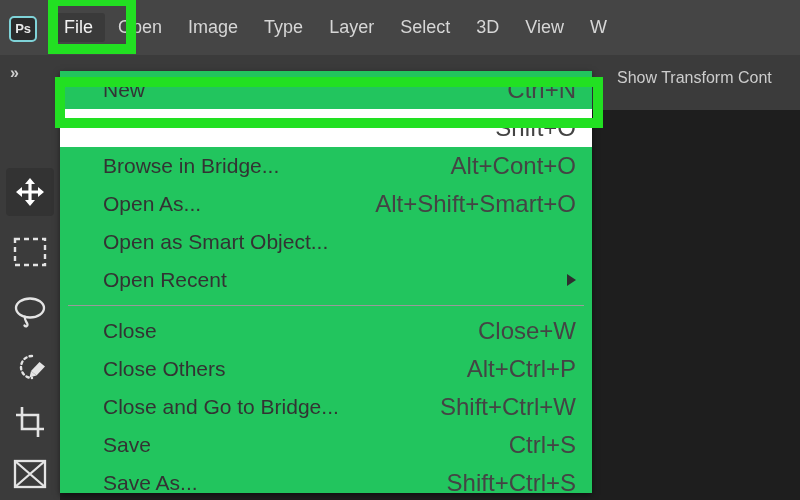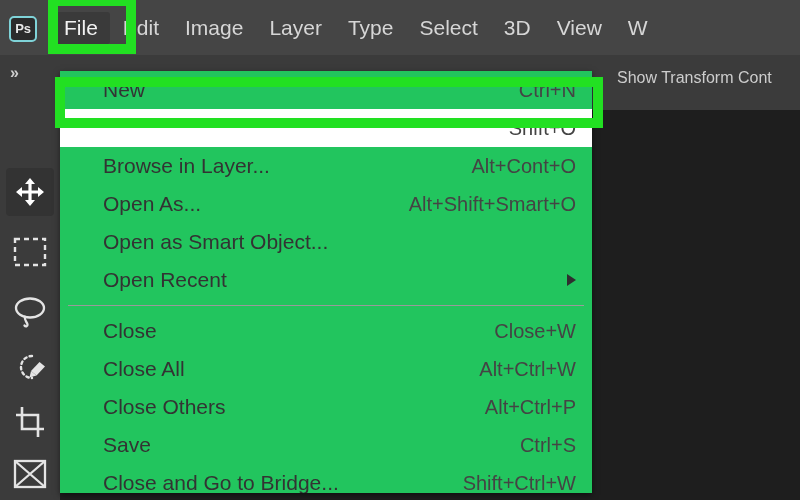--- a/index.html
+++ b/index.html
@@ -49,7 +49,7 @@
   }
   .menu-item {
     color: #d6d6d6;
-    font-size: 21px;
+    font-size: 18px;
     padding: 4px 13px;
     white-space: nowrap;
   }

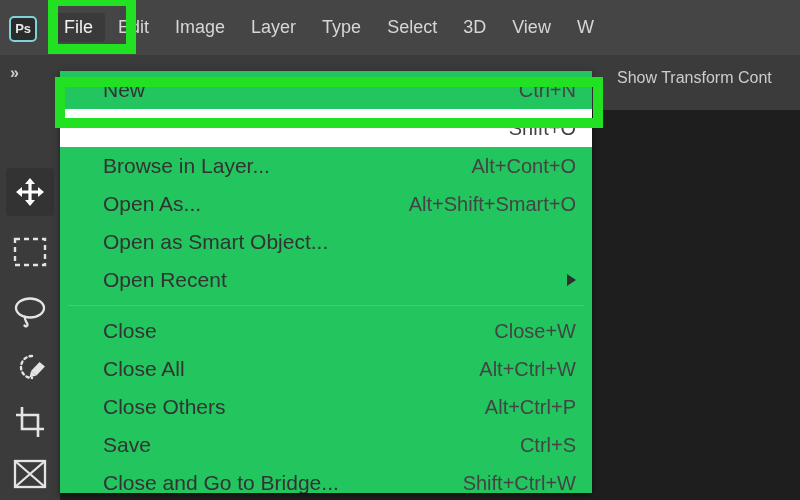--- a/index.html
+++ b/index.html
@@ -262,7 +262,7 @@
     <div class="ps-logo">Ps</div>
     <div class="menubar-items">
         <div class="menu-item active">File</div>
-        <div class="menu-item">Edit</div>
+        <div class="menu-item">Open</div>
         <div class="menu-item">Image</div>
         <div class="menu-item">Layer</div>
         <div class="menu-item">Type</div>

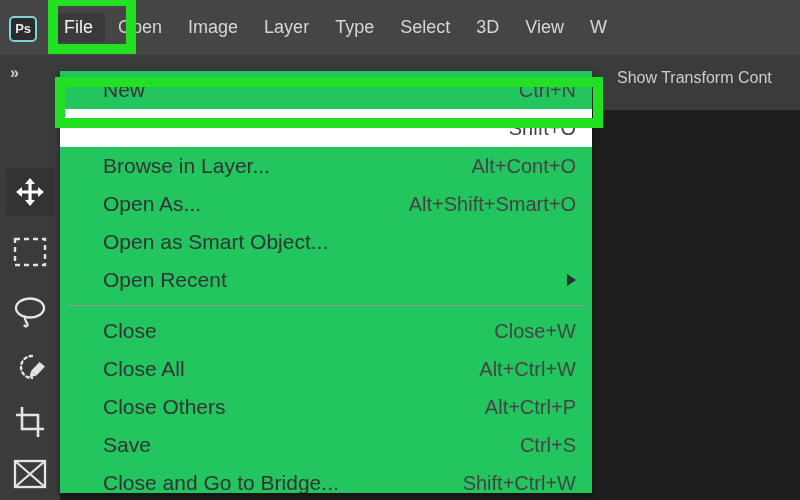--- a/index.html
+++ b/index.html
@@ -264,8 +264,8 @@
         <div class="menu-item active">File</div>
         <div class="menu-item">Open</div>
         <div class="menu-item">Image</div>
+        <div class="menu-item">Type</div>
         <div class="menu-item">Layer</div>
-        <div class="menu-item">Type</div>
         <div class="menu-item">Select</div>
         <div class="menu-item">3D</div>
         <div class="menu-item">View</div>

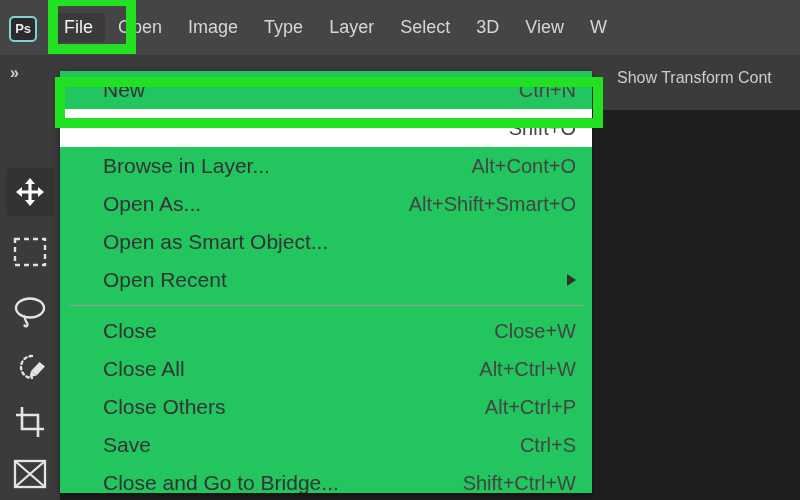--- a/index.html
+++ b/index.html
@@ -142,7 +142,7 @@
   .menu-row .spacer { flex: 1 1 auto; }
   .menu-row .accel {
     color: #444444;
-    font-size: 20px;
+    font-size: 24px;
     white-space: nowrap;
     text-align: right;
   }

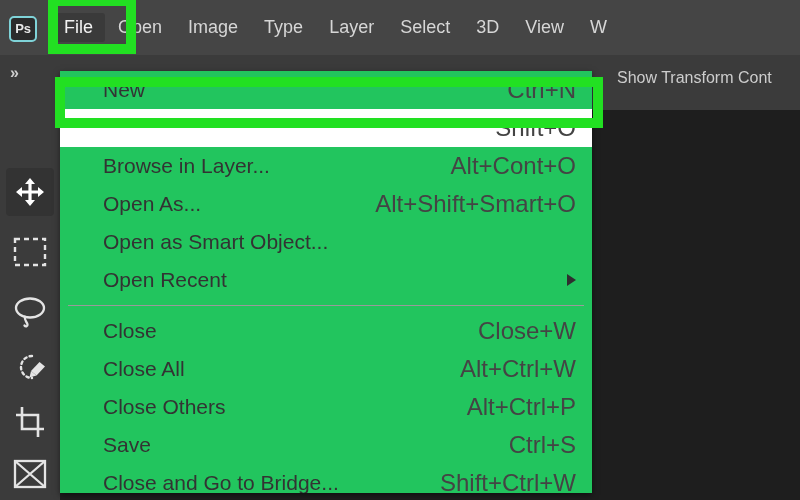--- a/index.html
+++ b/index.html
@@ -285,7 +285,7 @@
           <span class="accel">Shift+O</span>
         </div>
         <div class="menu-row">
-          <span class="label">Browse in Layer...</span>
+          <span class="label">Browse in Bridge...</span>
           <span class="spacer"></span>
           <span class="accel">Alt+Cont+O</span>
         </div>

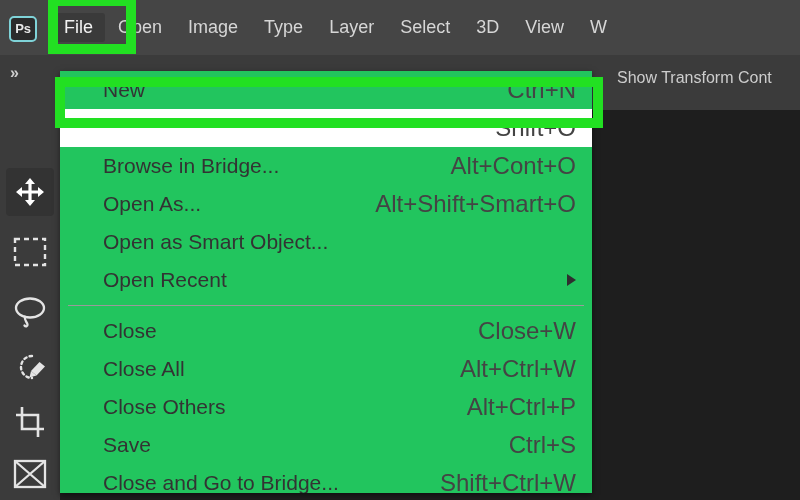--- a/index.html
+++ b/index.html
@@ -310,11 +310,6 @@
           <span class="accel">Close+W</span>
         </div>
         <div class="menu-row">
-          <span class="label">Close All</span>
-          <span class="spacer"></span>
-          <span class="accel">Alt+Ctrl+W</span>
-        </div>
-        <div class="menu-row">
           <span class="label">Close Others</span>
           <span class="spacer"></span>
           <span class="accel">Alt+Ctrl+P</span>

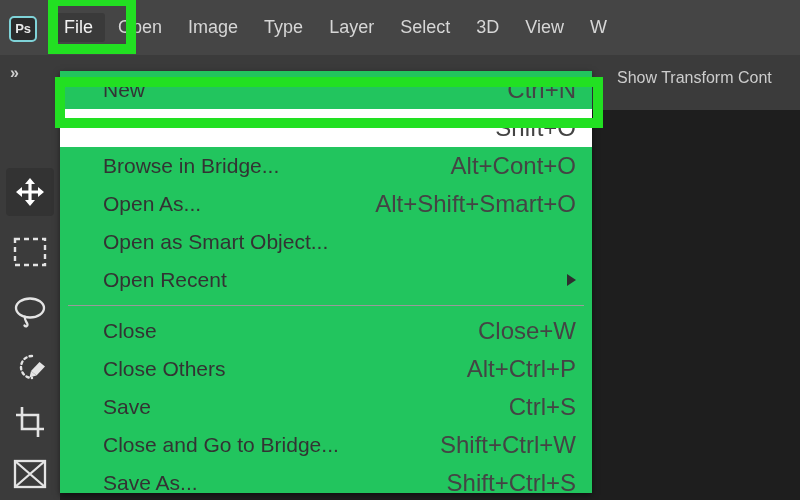--- a/index.html
+++ b/index.html
@@ -315,14 +315,14 @@
           <span class="accel">Alt+Ctrl+P</span>
         </div>
         <div class="menu-row">
+          <span class="label">Close and Go to Bridge...</span>
+          <span class="spacer"></span>
+          <span class="accel">Shift+Ctrl+W</span>
+        </div>
+        <div class="menu-row">
           <span class="label">Save</span>
           <span class="spacer"></span>
           <span class="accel">Ctrl+S</span>
-        </div>
-        <div class="menu-row">
-          <span class="label">Close and Go to Bridge...</span>
-          <span class="spacer"></span>
-          <span class="accel">Shift+Ctrl+W</span>
         </div>
         <div class="menu-row">
           <span class="label">Save As...</span>

